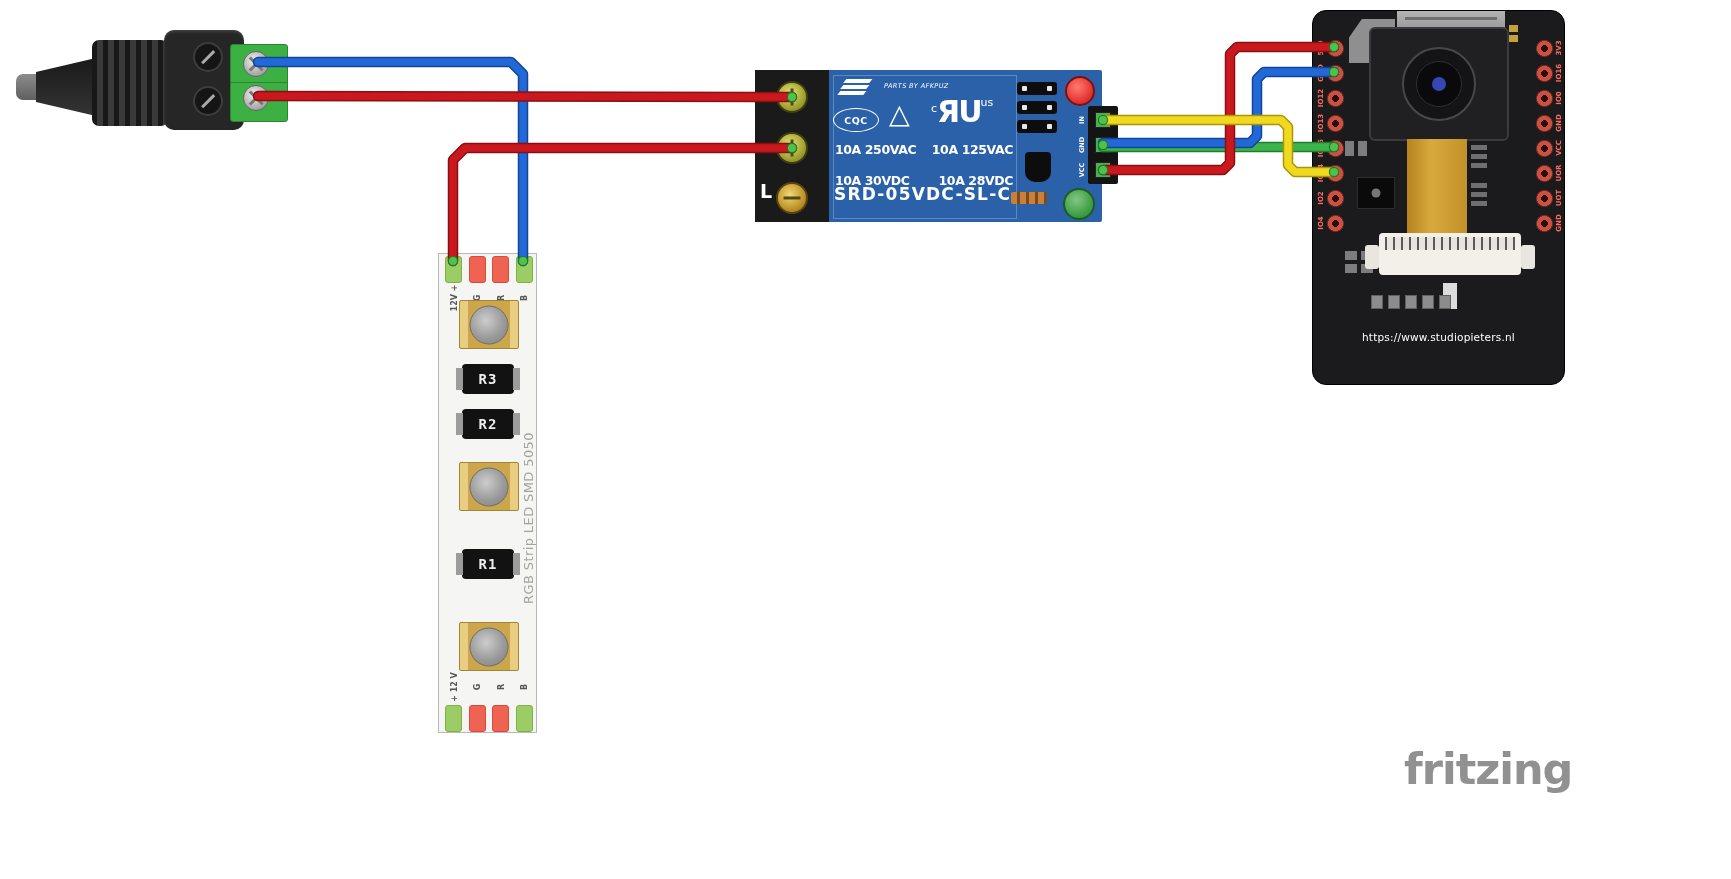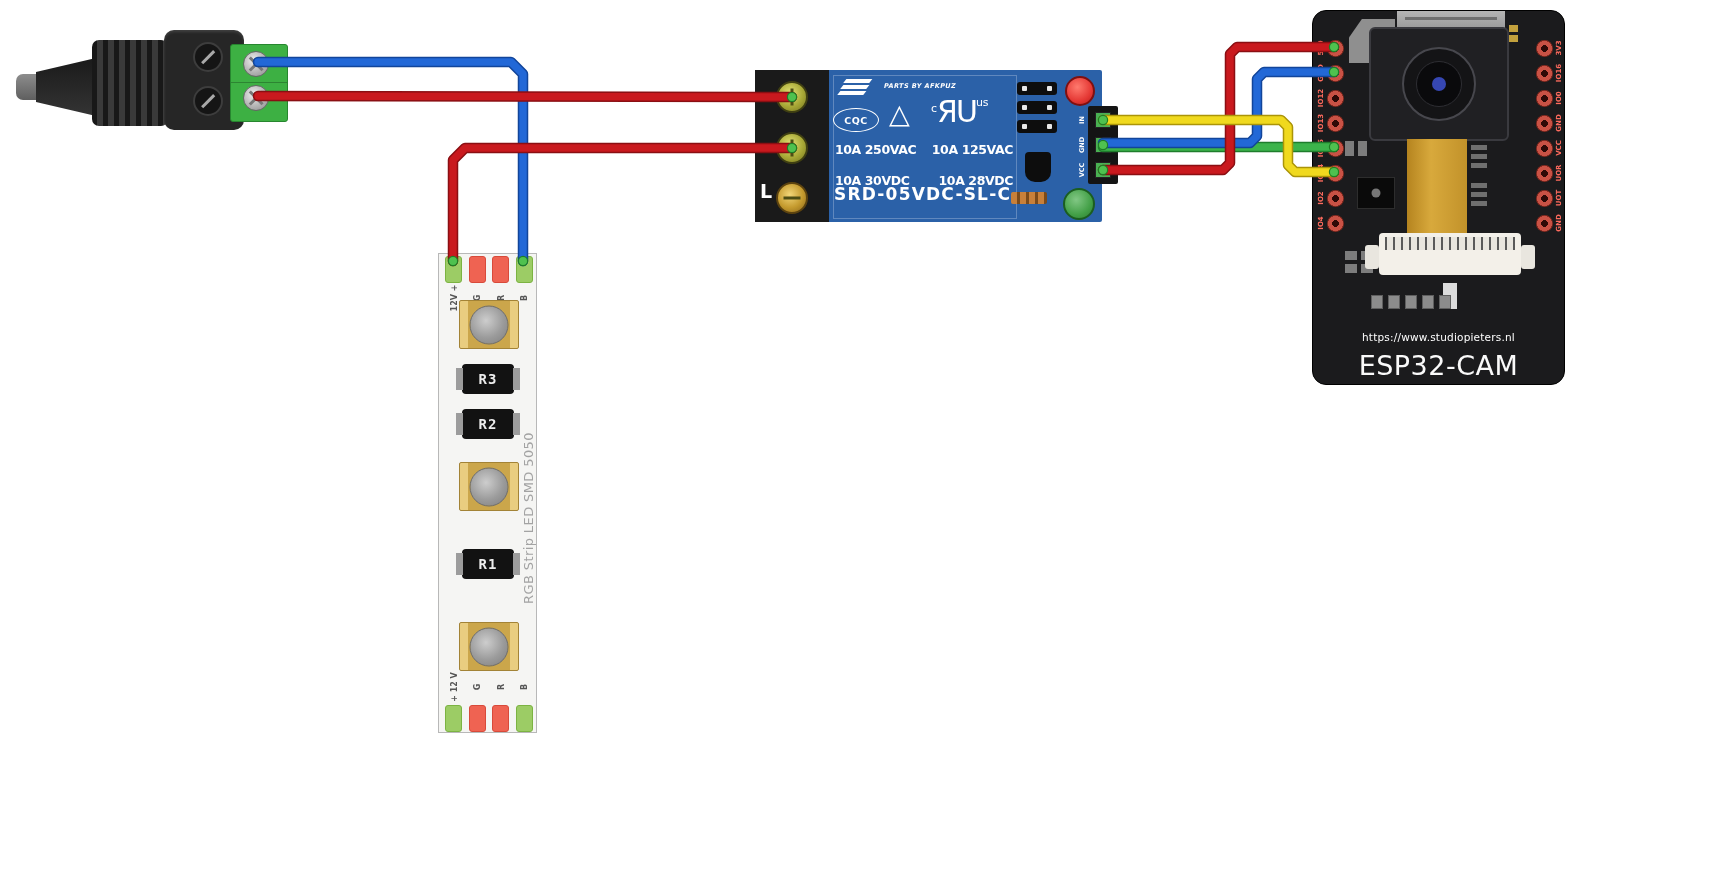--- a/index.html
+++ b/index.html
@@ -71,7 +71,7 @@
   .songle i:nth-child(1){left:6px;top:0}
   .songle i:nth-child(2){left:3px;top:6px}
   .songle i:nth-child(3){left:0;top:12px}
-  .brand{position:absolute;left:129px;top:12px;font-size:6.5px;font-weight:bold;font-style:italic;
+  .brand{position:absolute;left:129px;top:12px;font-size:6.5px;font-weight:normal;font-style:italic;
          letter-spacing:.4px;color:#fff}
   .cqc{position:absolute;left:78px;top:38px;width:46px;height:24px;border:1.5px solid #fff;
        border-radius:50%;display:flex;align-items:center;justify-content:center;color:#fff;

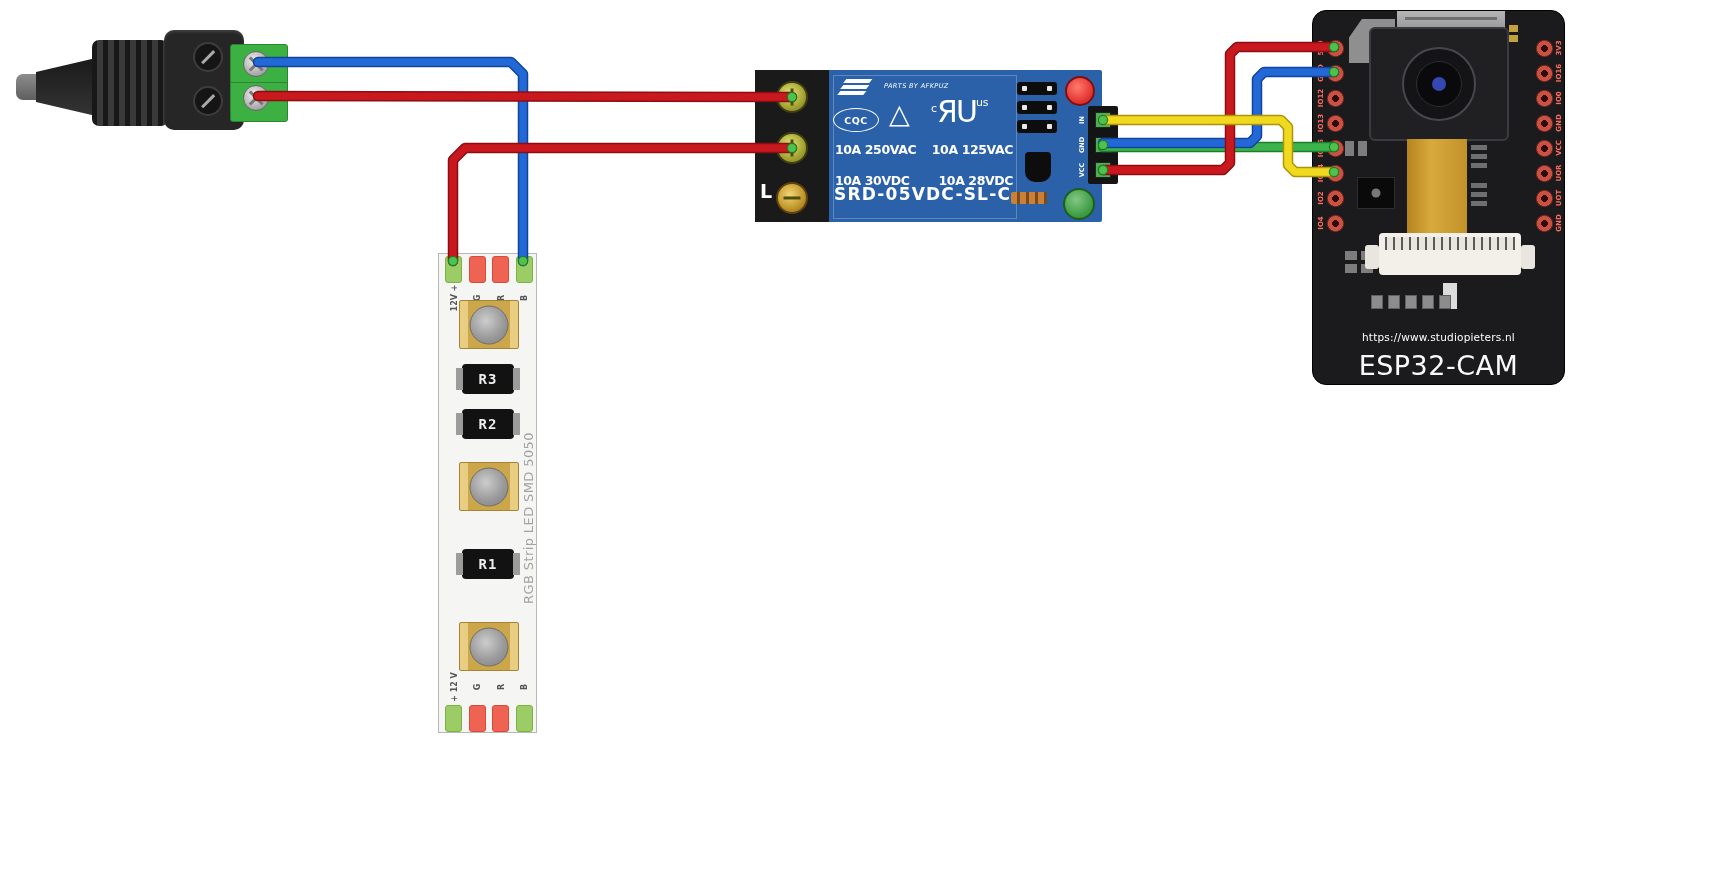--- a/index.html
+++ b/index.html
@@ -79,7 +79,7 @@
   .tri{position:absolute;left:134px;top:30px;color:#fff;font-size:27px;line-height:1}
   .ul{position:absolute;left:176px;top:26px;color:#fff;display:flex;align-items:flex-end}
   .ul .c{font-size:11px;margin-bottom:10px}
-  .ul .mark{font-size:30px;font-weight:normal;line-height:.9;letter-spacing:-2px}
+  .ul .mark{font-size:30px;font-weight:bold;line-height:.9;letter-spacing:-2px}
   .ul .us{font-size:11px;margin-bottom:16px}
   .ratings{position:absolute;left:80px;width:178px;display:flex;justify-content:space-between;
            color:#fff;font-size:12.5px;font-weight:bold;letter-spacing:-.4px;white-space:nowrap}

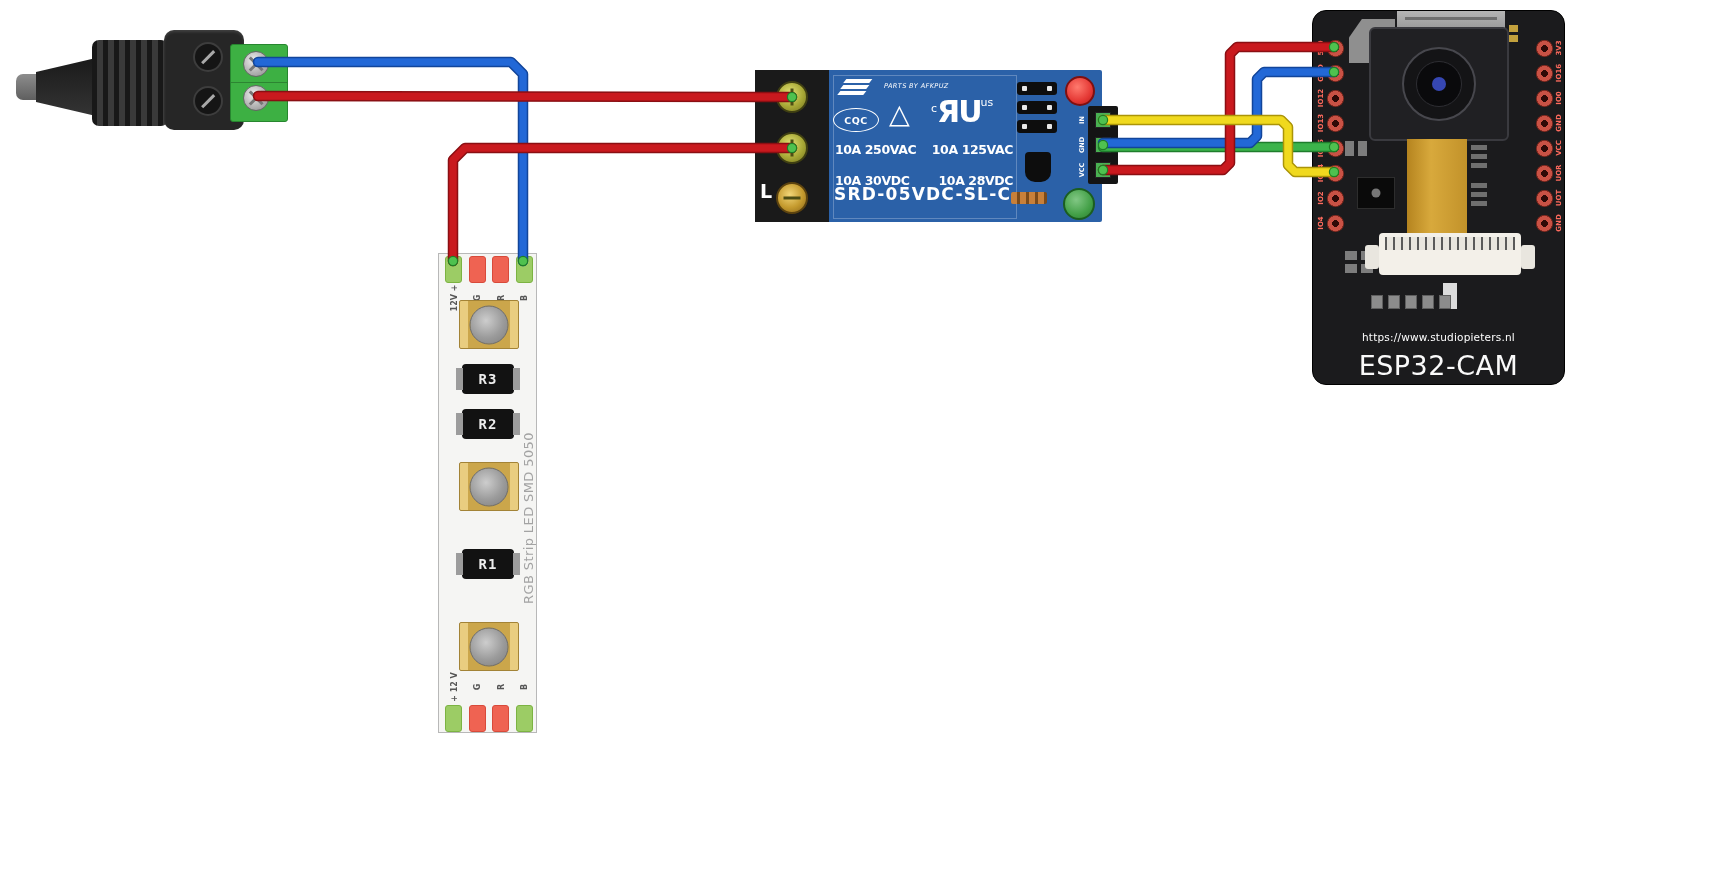--- a/index.html
+++ b/index.html
@@ -352,7 +352,6 @@
     <span class="vtext plabel" style="left:246px;top:212px">GND</span>
 
     <div class="url">https://www.studiopieters.nl</div>
-    <div class="esptitle">ESP32-CAM</div>
   </div>
 
   <svg class="wires" width="1731" height="879" viewBox="0 0 1731 879">

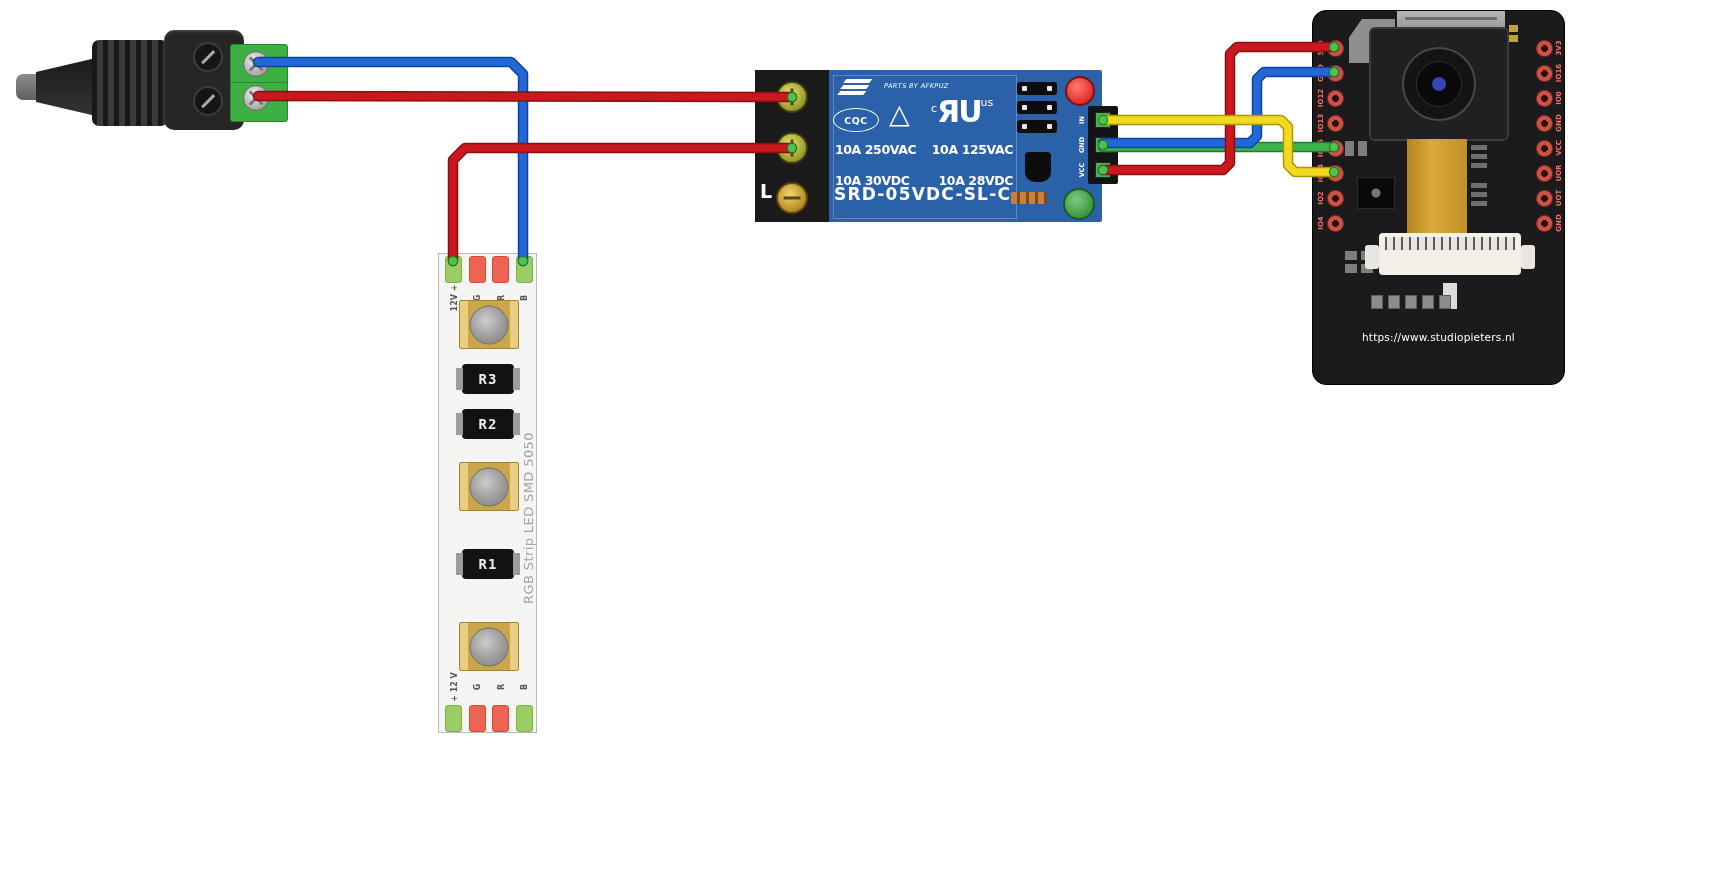--- a/index.html
+++ b/index.html
@@ -396,6 +396,7 @@
     <circle class="endpoint" cx="1334" cy="172" r="4.6"></circle>
   </svg>
 
+  <div class="fritzing">fritzing</div>
 </div>
 
 </body></html>

